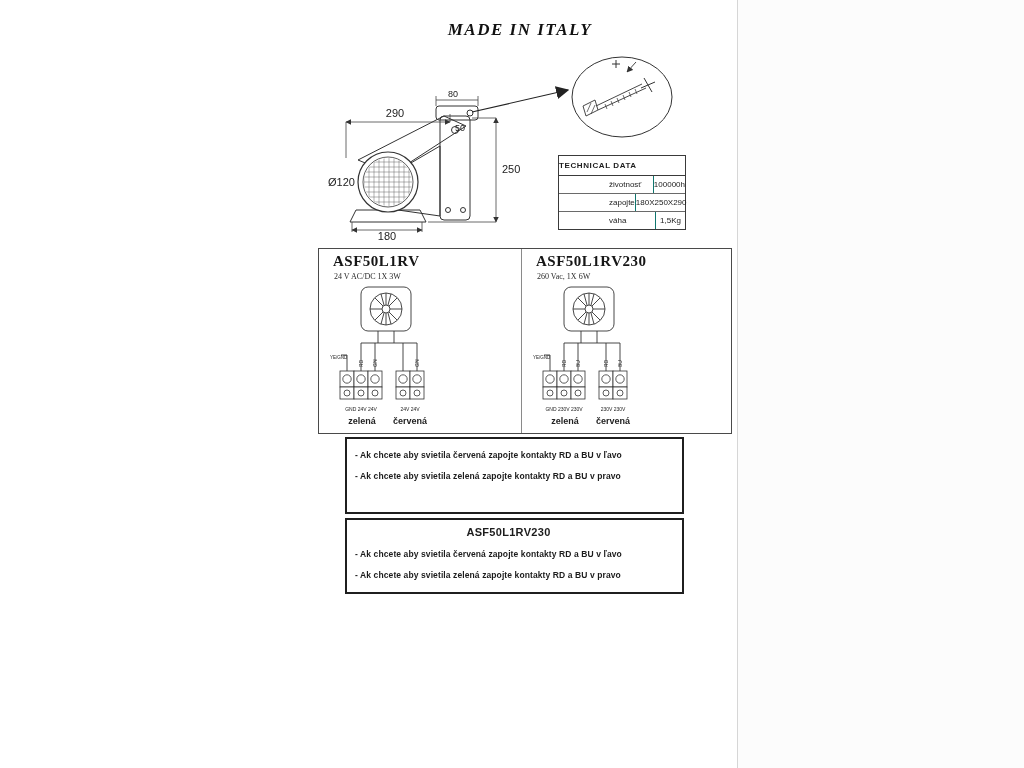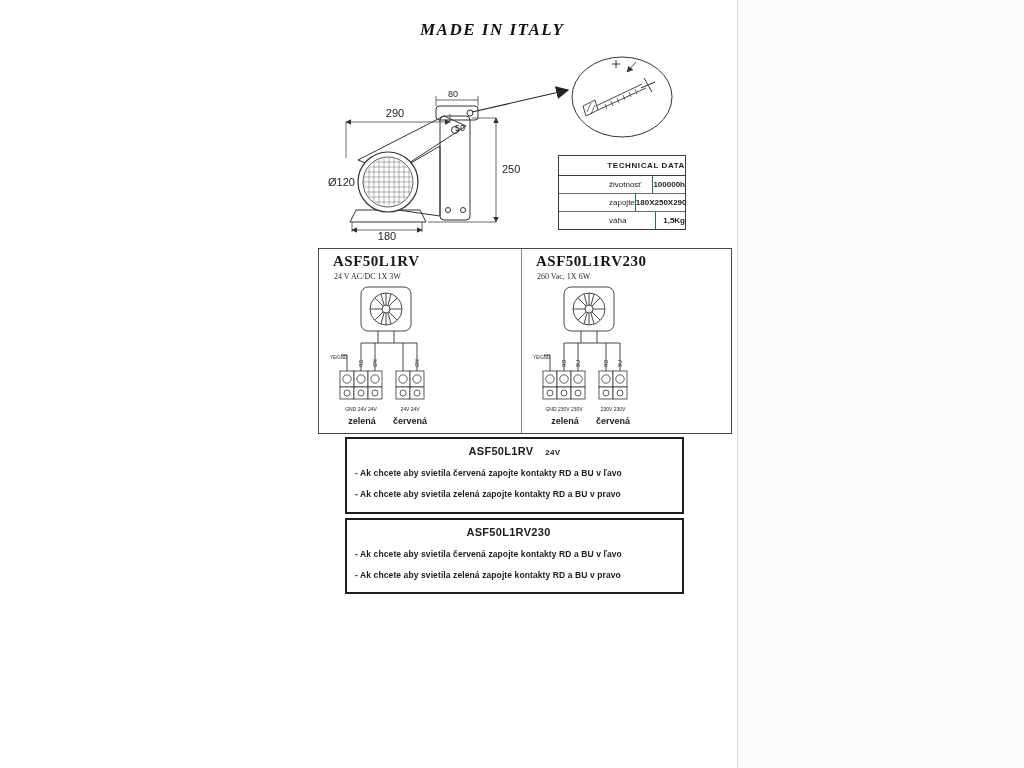--- a/index.html
+++ b/index.html
@@ -8,7 +8,7 @@
   .page-edge{position:absolute;left:737px;top:0;width:1px;height:768px;background:#d6d6d6;}
   .edge-shade{position:absolute;left:738px;top:0;width:286px;height:768px;background:#fcfcfc;}
 
-  .title{position:absolute;left:420px;top:20px;width:200px;text-align:left;
+  .title{position:absolute;left:420px;top:20px;width:200px;text-align:center;
          font-family:"Liberation Serif",serif;font-weight:bold;font-style:italic;
          font-size:17px;letter-spacing:1.5px;color:#111;}
 

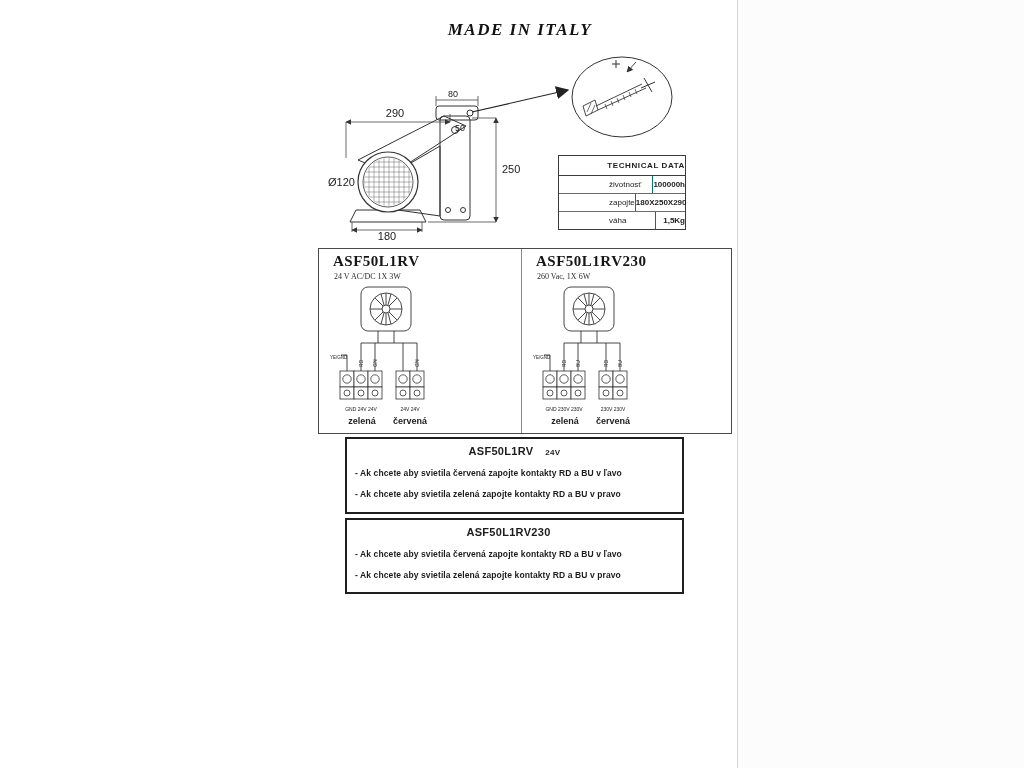--- a/index.html
+++ b/index.html
@@ -19,7 +19,7 @@
 
   
   .tech-table{position:absolute;left:558px;top:155px;width:126px;border:1px solid #3a3a3a;background:#fff;}
-  .tt-header{height:19px;line-height:19px;text-align:right;font-weight:bold;font-size:8px;
+  .tt-header{height:19px;line-height:19px;text-align:left;font-weight:bold;font-size:8px;
              letter-spacing:.6px;border-bottom:1px solid #3a3a3a;}
   .tt-row{display:flex;height:17px;line-height:17px;font-size:8px;border-bottom:1px solid #6a6a6a;}
   .tt-row:last-child{border-bottom:none;}

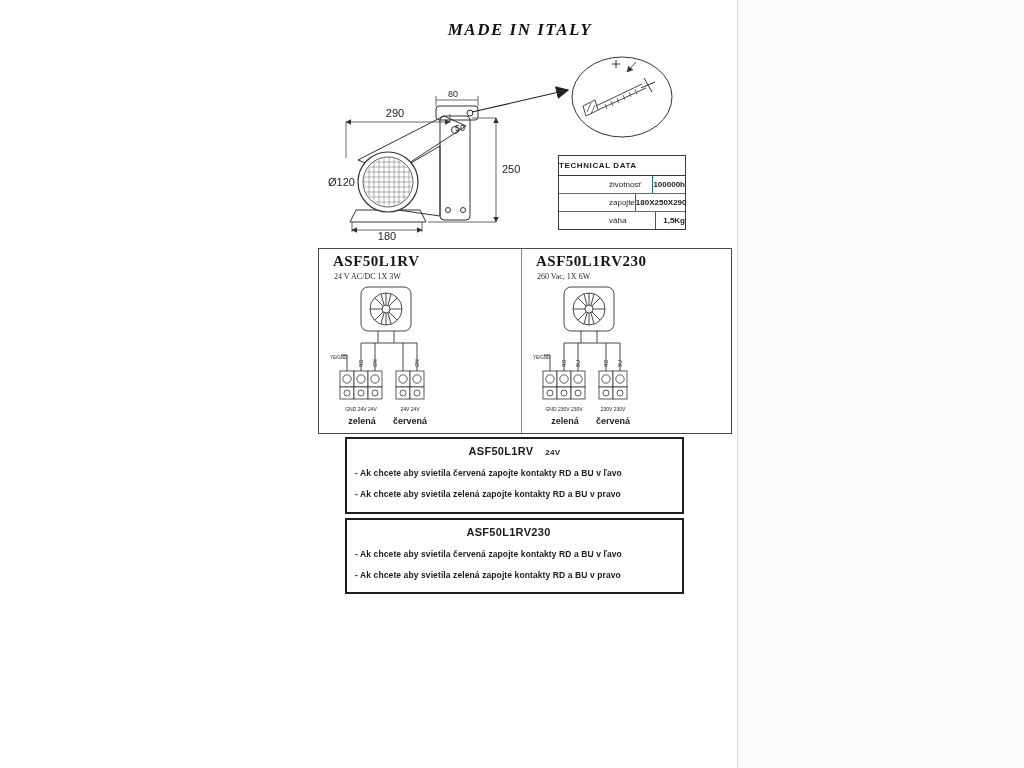--- a/index.html
+++ b/index.html
@@ -24,7 +24,7 @@
   .tt-row{display:flex;height:17px;line-height:17px;font-size:8px;border-bottom:1px solid #6a6a6a;}
   .tt-row:last-child{border-bottom:none;}
   .tt-label{width:46px;padding-left:5px;border-right:1px solid #0f766e;margin-left:45px;}
-  .tt-value{flex:1;text-align:right;font-weight:bold;}
+  .tt-value{flex:1;text-align:center;}
 
   
   .wiring-panel{position:absolute;left:318px;top:248px;width:412px;height:184px;

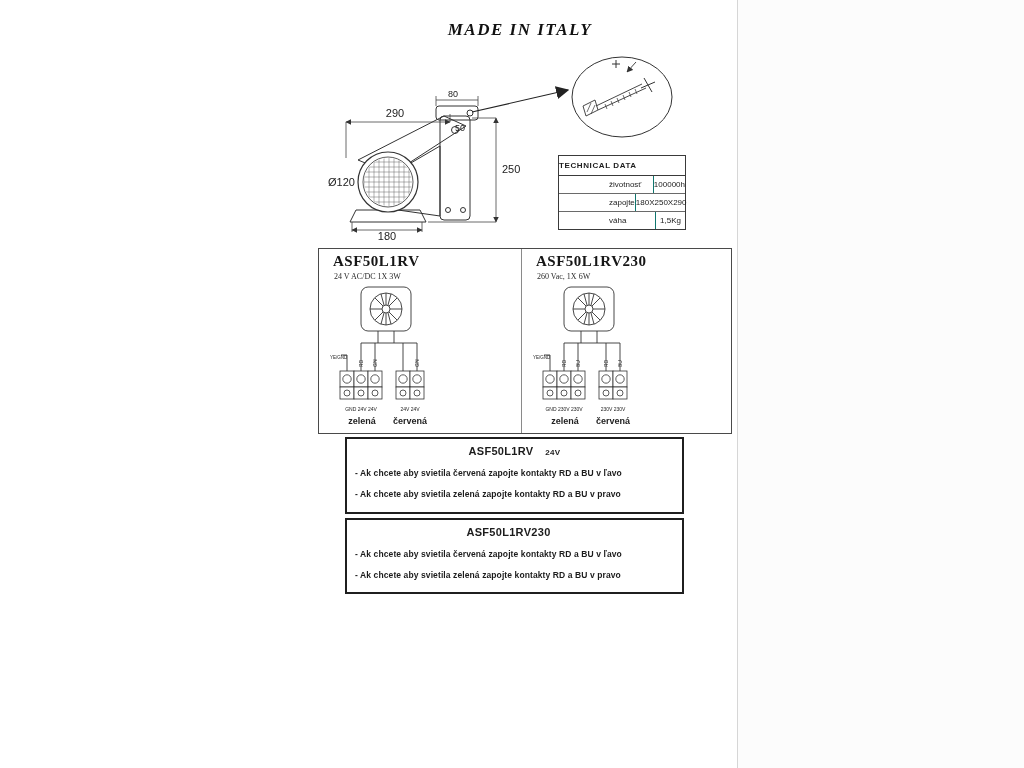--- a/index.html
+++ b/index.html
@@ -245,9 +245,6 @@
   </div>
 
   <div class="instr-box box1">
-    <div class="ib-title">
-      <span>ASF50L1RV</span><span class="ib-sub">24V</span>
-    </div>
     <div class="ib-line">- Ak chcete aby svietila červená zapojte kontakty RD a BU v ľavo</div>
     <div class="ib-line">- Ak chcete aby svietila zelená zapojte kontakty RD a BU v pravo</div>
   </div>

